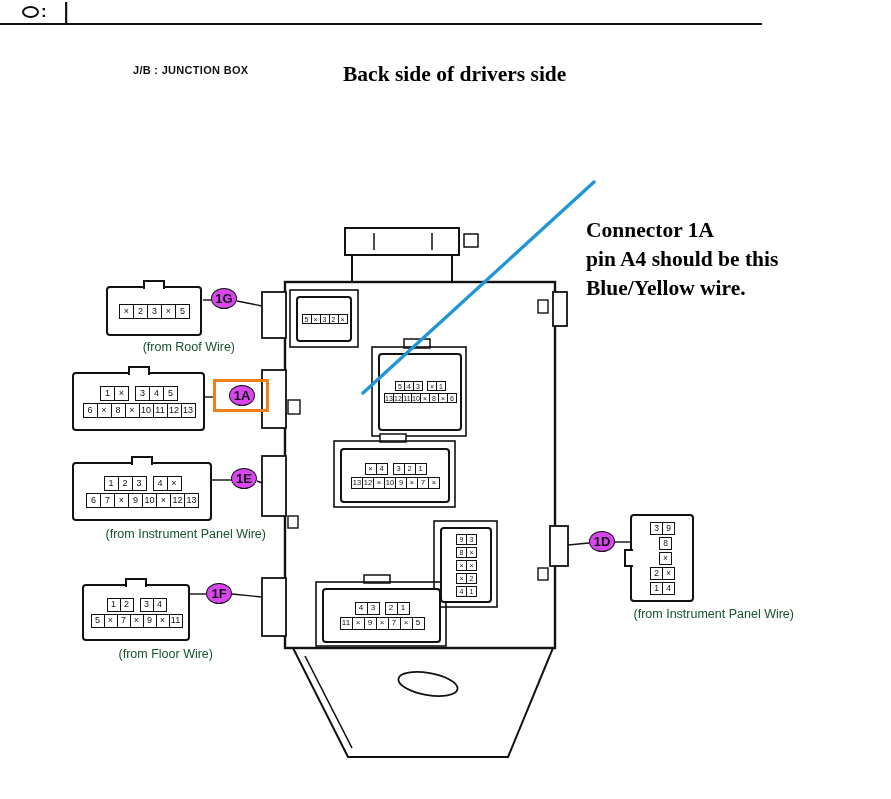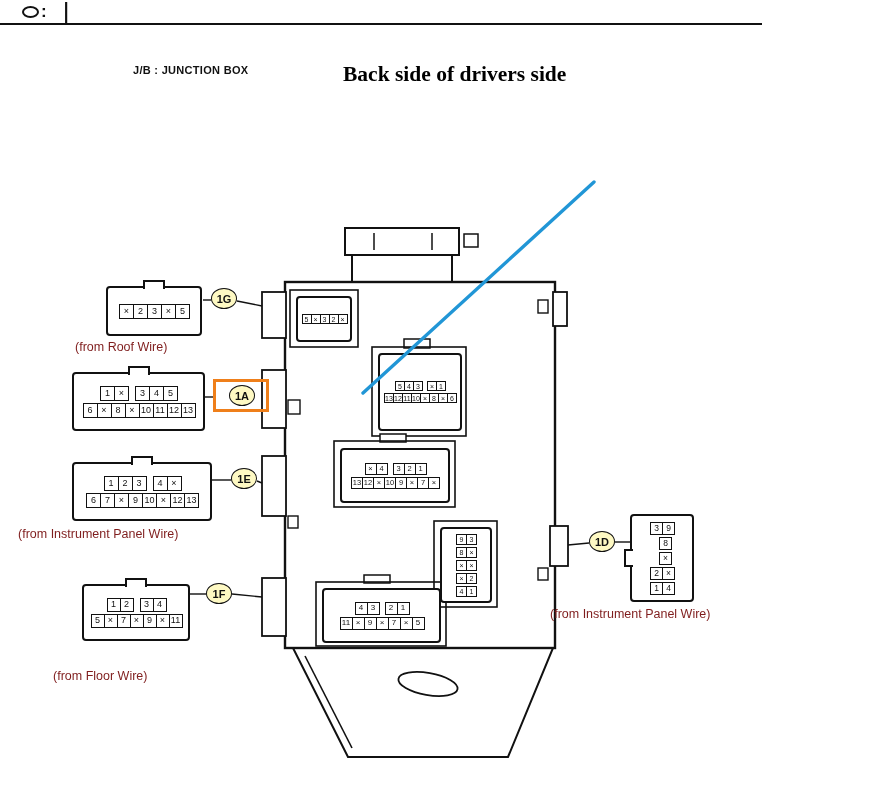--- a/index.html
+++ b/index.html
@@ -64,6 +64,11 @@
   <div class="note note-location">
     <div>Back side of drivers side</div>
   </div>
+  <div class="note note-wire">
+    <div>Connector 1A</div>
+    <div>pin A4 should be this</div>
+    <div>Blue/Yellow wire.</div>
+  </div>
 
   <svg id="base-layer" class="layer" viewBox="0 0 891 799">
 

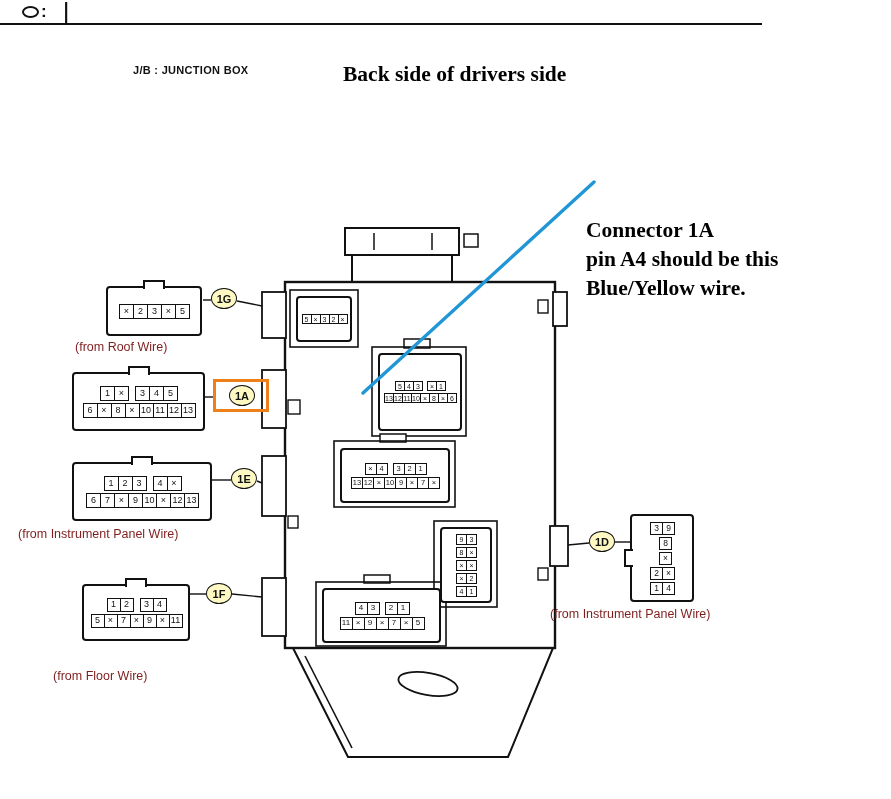--- a/index.html
+++ b/index.html
@@ -42,8 +42,8 @@
            justify-content:center; background:#fff; line-height:1; }
   .pcell.gap { border:none; background:transparent; }
   .tag-circle { position:absolute; width:26px; height:21px; border:1.8px solid #111; border-radius:50%;
-                background:#fef9c3; display:flex; align-items:center; justify-content:center;
-                font-size:11px; font-weight:bold; z-index:3; }
+                background:#d946ef; display:flex; align-items:center; justify-content:center;
+                font-size:13px; font-weight:bold; z-index:3; }
   .cap { position:absolute; font-size:12.5px; text-align:left; color:#7f1d1d; white-space:nowrap; }
   .hl-box { position:absolute; border:3px solid var(--orange); background:transparent; z-index:4; }
 </style>

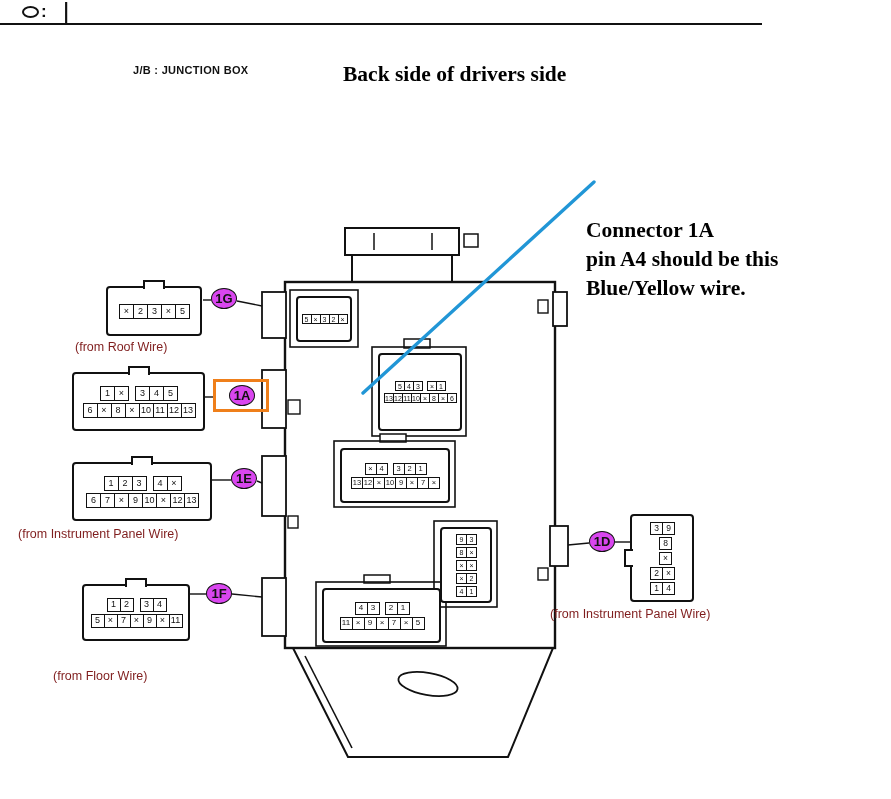--- a/index.html
+++ b/index.html
@@ -44,7 +44,7 @@
   .tag-circle { position:absolute; width:26px; height:21px; border:1.8px solid #111; border-radius:50%;
                 background:#d946ef; display:flex; align-items:center; justify-content:center;
                 font-size:13px; font-weight:bold; z-index:3; }
-  .cap { position:absolute; font-size:12.5px; text-align:left; color:#7f1d1d; white-space:nowrap; }
+  .cap { position:absolute; font-size:12.5px; text-align:right; color:#14532d; white-space:nowrap; }
   .hl-box { position:absolute; border:3px solid var(--orange); background:transparent; z-index:4; }
 </style>
 </head>

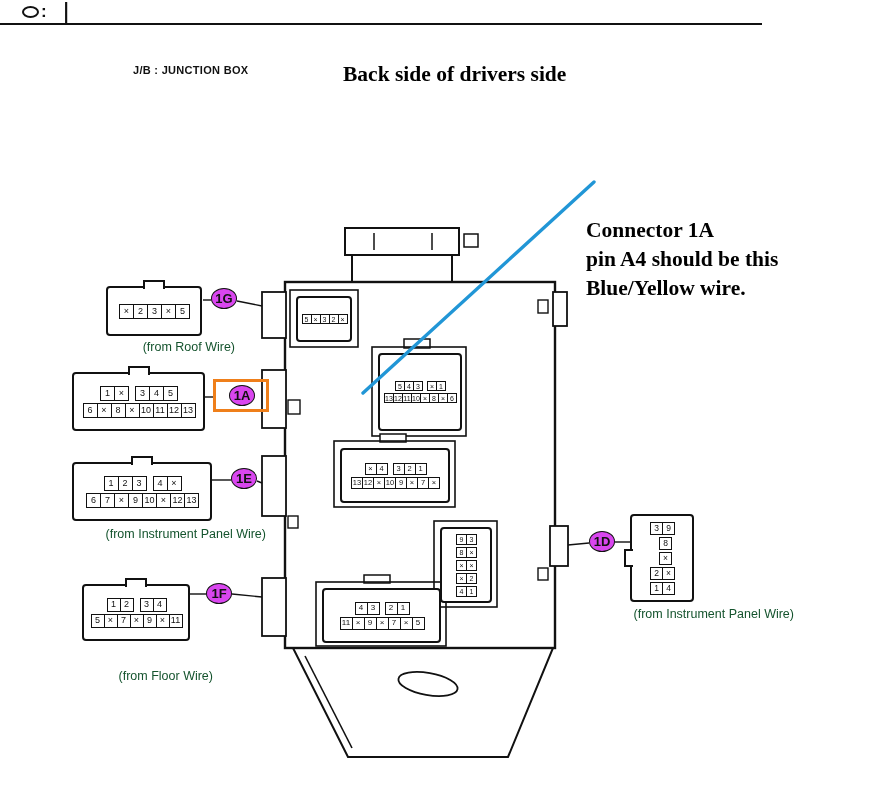--- a/index.html
+++ b/index.html
@@ -206,7 +206,7 @@
         </div>
       </div>
       <div class="tag-circle" style="left: 206px; top: 583px;">1F</div>
-      <div class="cap" style="left: 53px; top: 669px; width: 160px;">(from Floor Wire)</div>
+      <div class="cap" style="left: 53px; top: 647px; width: 160px;">(from Floor Wire)</div>
       <div class="connector" style="left: 630px; top: 514px; width: 64px; height: 88px;">
         <div class="tab-left"></div>
         <div class="rows">

